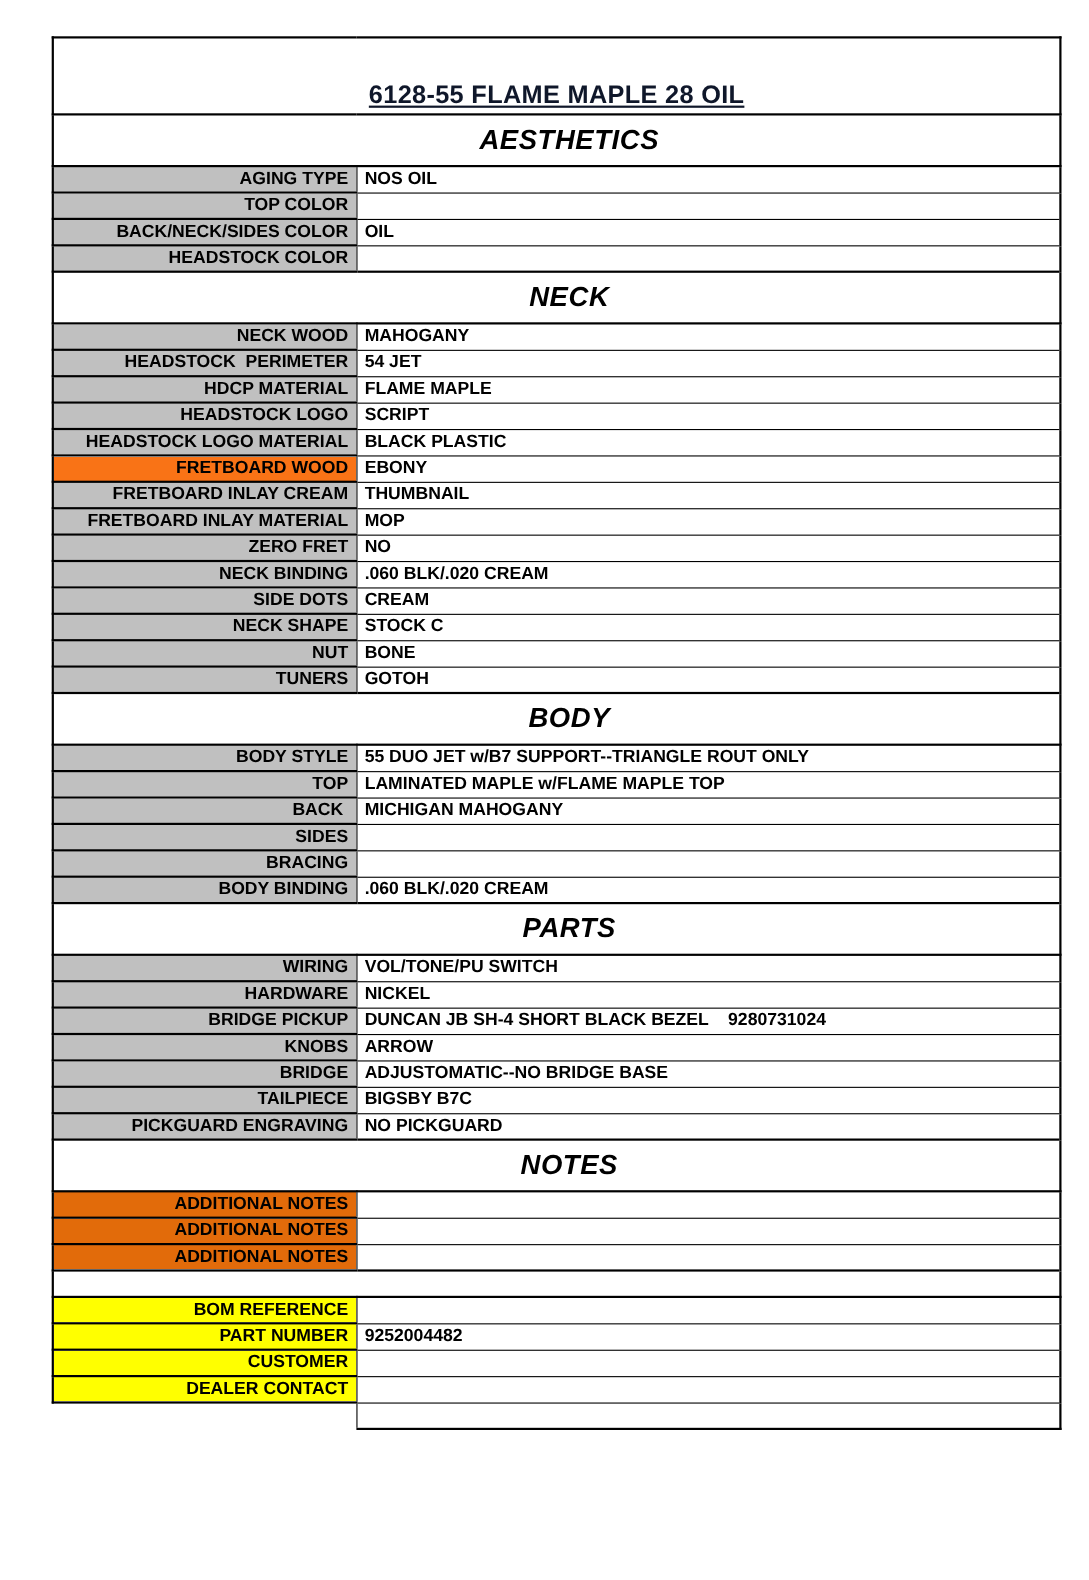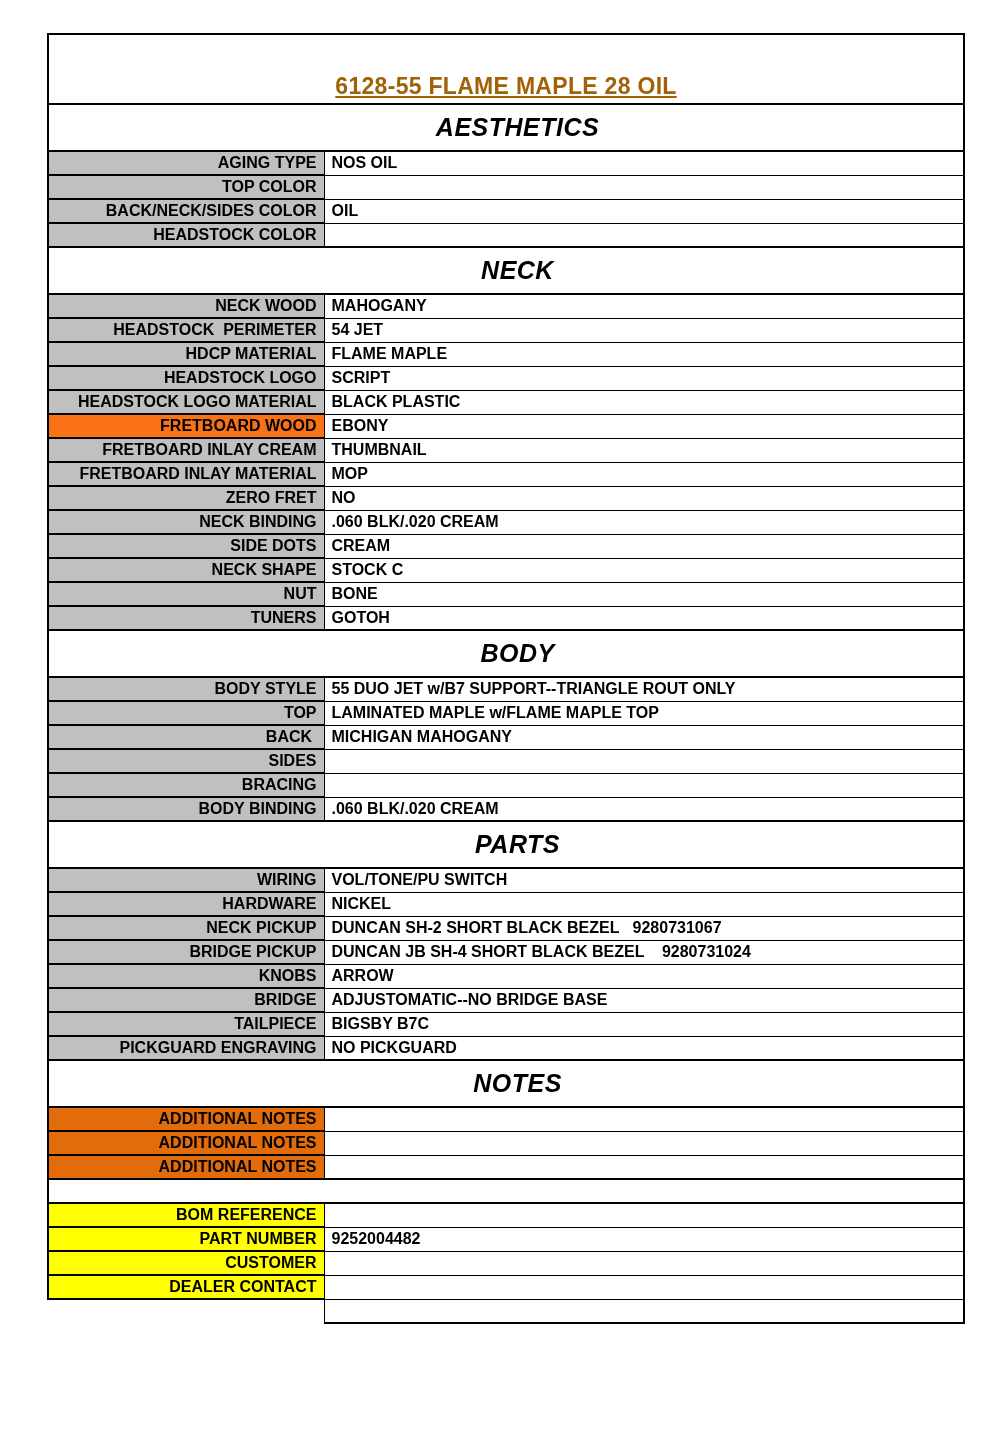--- a/index.html
+++ b/index.html
@@ -107,7 +107,7 @@
     </colgroup>
     <tbody>
         <tr>
-          <td colspan="2" class="title-cell"><a class="doc-title" style="color: #a16207;">6128-55 FLAME MAPLE 28 OIL</a></td>
+          <td colspan="2" class="title-cell"><a class="doc-title" style="color: #0f172a;">6128-55 FLAME MAPLE 28 OIL</a></td>
         </tr>
         <tr>
           <td colspan="2" class="section-header">AESTHETICS</td>

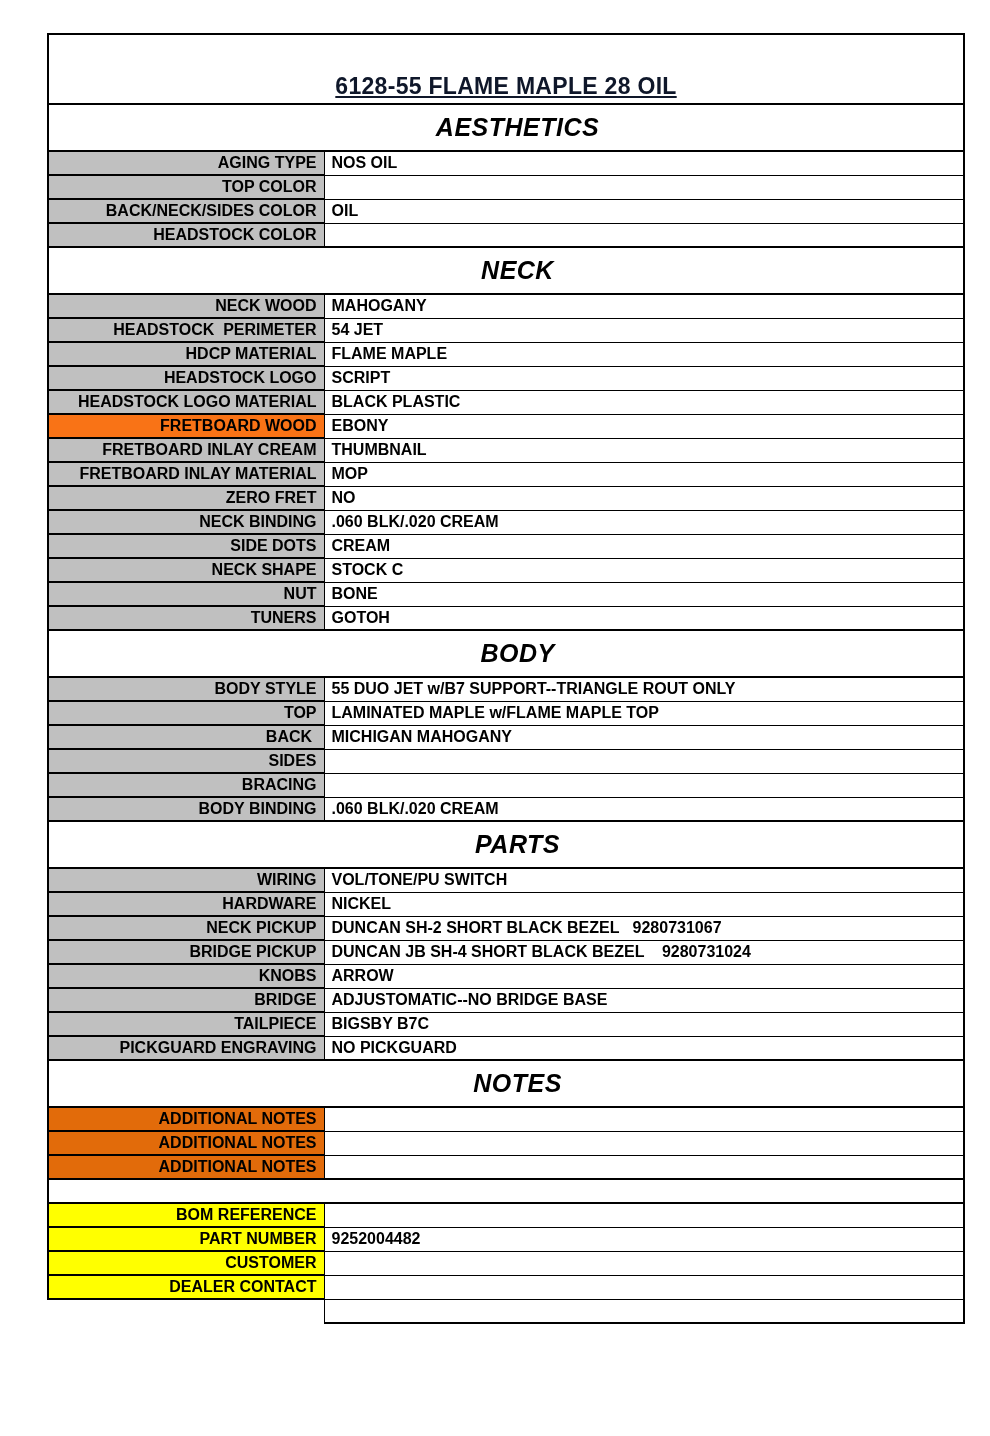--- a/index.html
+++ b/index.html
@@ -226,10 +226,6 @@
           <td class="value">NICKEL</td>
         </tr>
         <tr>
-          <td class="label" style="background: rgb(192, 192, 192);">NECK PICKUP</td>
-          <td class="value">DUNCAN SH-2 SHORT BLACK BEZEL   9280731067</td>
-        </tr>
-        <tr>
           <td class="label" style="background: rgb(192, 192, 192);">BRIDGE PICKUP</td>
           <td class="value">DUNCAN JB SH-4 SHORT BLACK BEZEL    9280731024</td>
         </tr>

